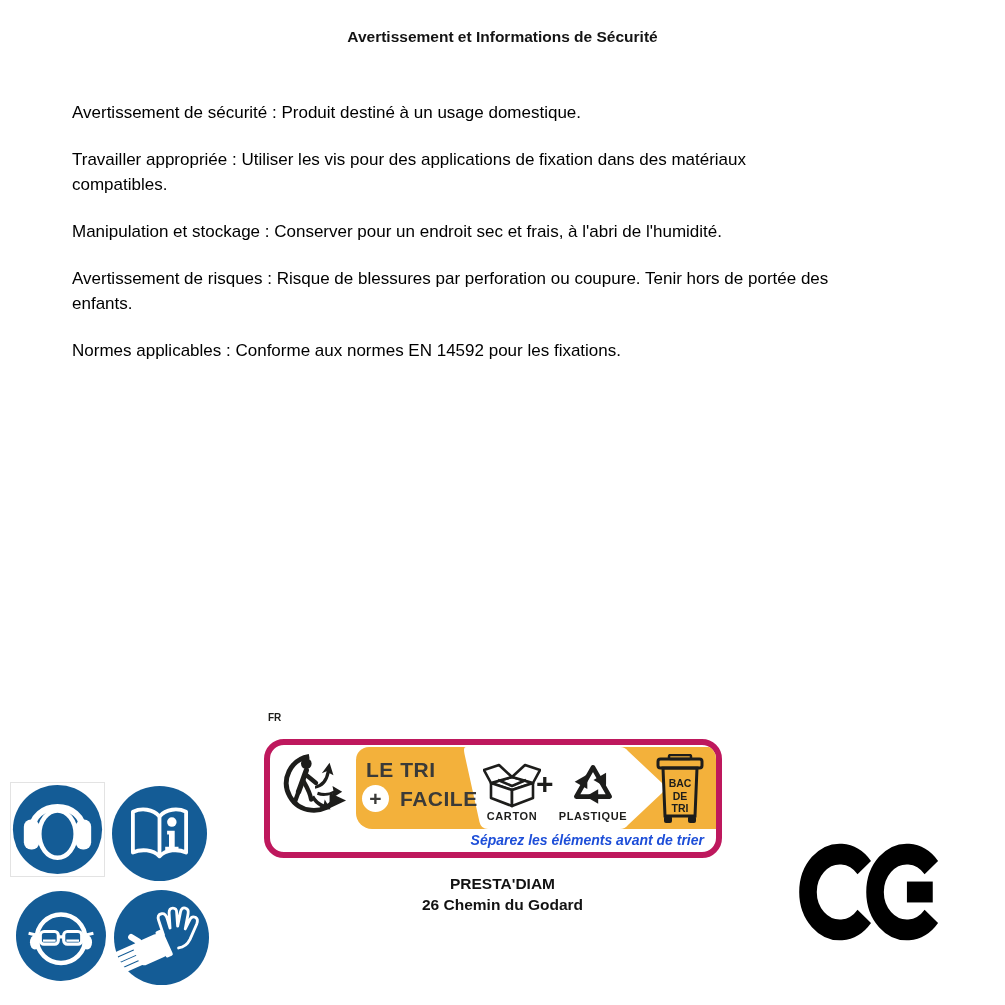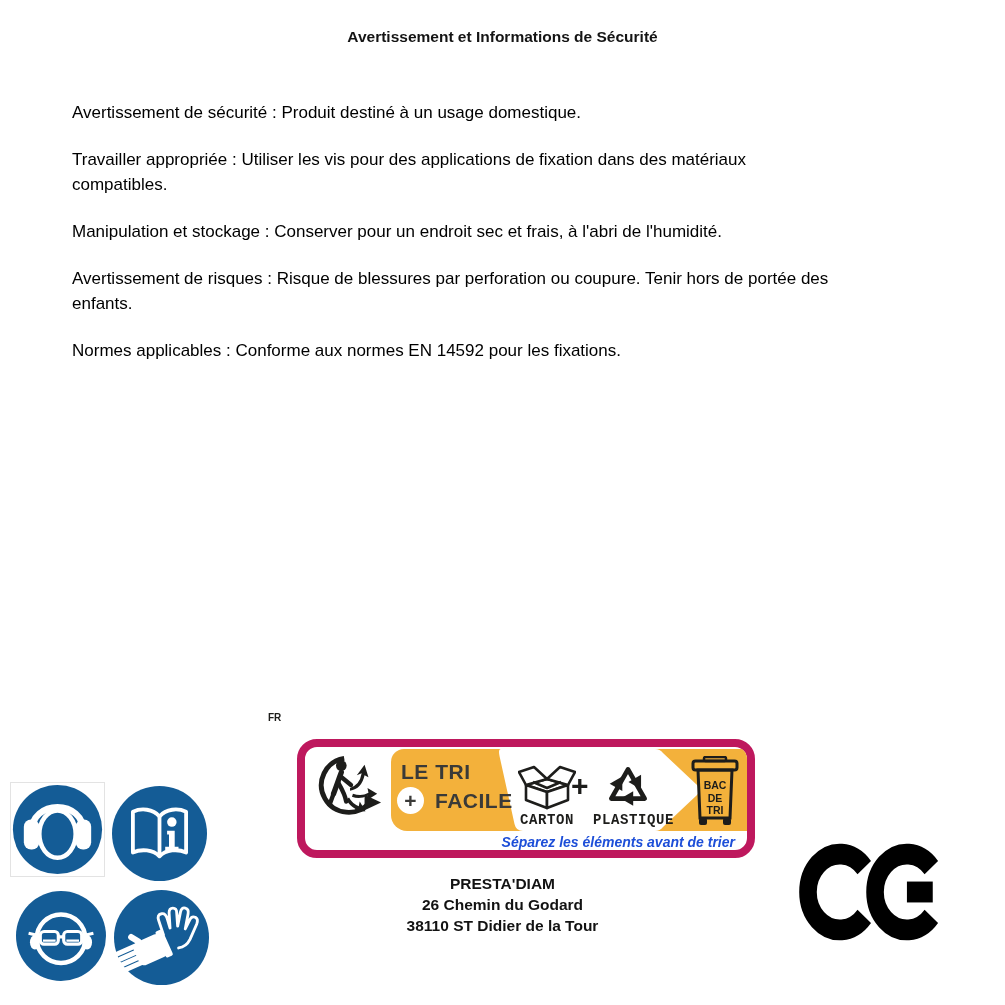--- a/index.html
+++ b/index.html
@@ -16,8 +16,8 @@
   .icon-card svg{display:block;}
   
   .fr-tag{left:268px;top:712px;font-size:10px;font-weight:bold;color:#1d1d1b;}
-  .sort-label{left:264px;top:739px;width:458px;height:119px;border:8px solid #be185d;border-radius:20px;
-              background:#fff;box-sizing:border-box;overflow:hidden;margin-left:33px;}
+  .sort-label{left:264px;top:739px;width:458px;height:119px;border:6px solid #be185d;border-radius:20px;
+              background:#fff;box-sizing:border-box;overflow:hidden;}
   .sort-banner{left:86px;top:2px;width:366px;height:82px;border-radius:13px 14px 6px 16px;}
   .tri-l1{left:96px;top:13px;font-size:21px;font-weight:800;letter-spacing:.5px;color:#3a3a38;}
   .plus-circle{left:92px;top:40px;width:27px;height:27px;border-radius:50%;background:#fff;

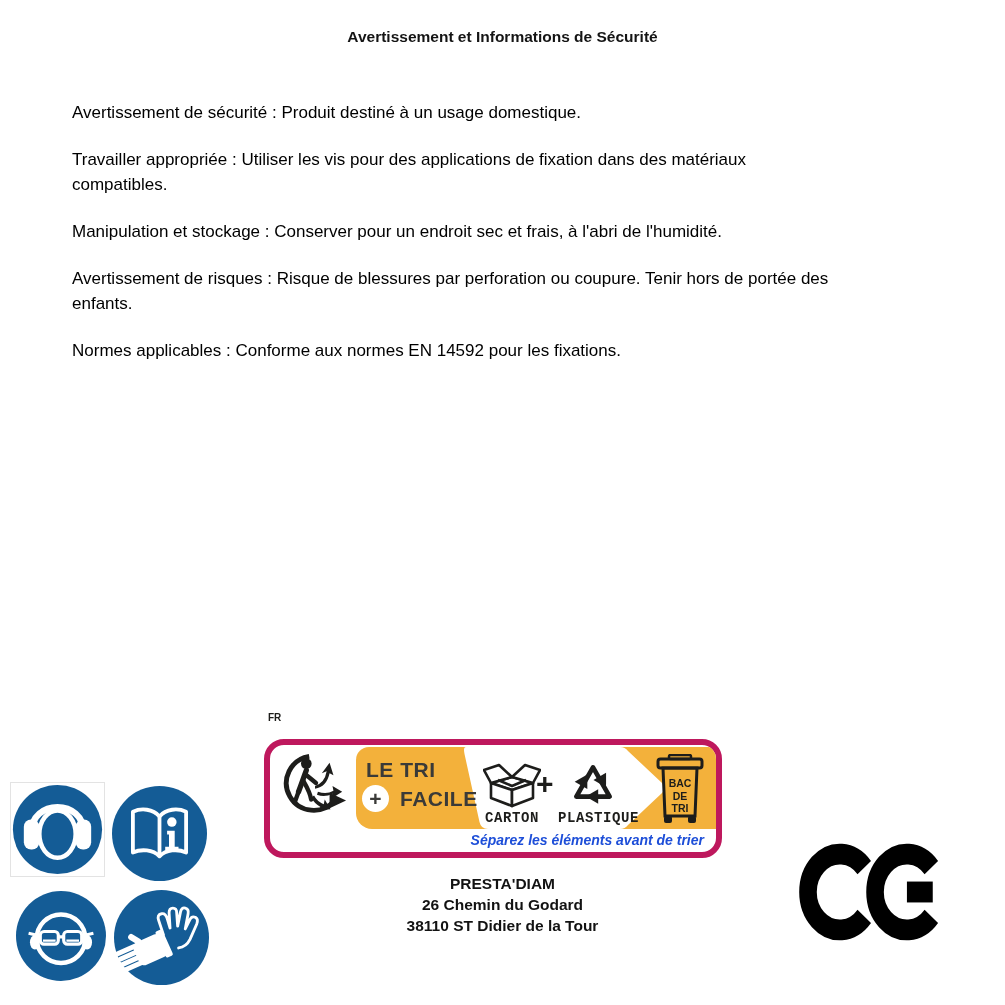--- a/index.html
+++ b/index.html
@@ -23,7 +23,7 @@
   .plus-circle{left:92px;top:40px;width:27px;height:27px;border-radius:50%;background:#fff;
                display:flex;align-items:center;justify-content:center;font-size:21px;font-weight:800;color:#3a3a38;}
   .tri-l2{left:130px;top:42px;font-size:21px;font-weight:800;letter-spacing:.5px;color:#3a3a38;}
-  .mat-label{font-size:14px;font-weight:bold;letter-spacing:.6px;color:#1d1d1b;text-align:center;font-family:Liberation Mono, monospace;}
+  .mat-label{font-size:11px;font-weight:bold;letter-spacing:.6px;color:#1d1d1b;text-align:center;}
   .mat-plus{left:266px;top:22px;font-size:30px;font-weight:700;color:#1d1d1b;}
   .bin{left:384px;top:9px;width:52px;height:72px;}
   .bin-text{position:absolute;left:0;right:0;top:23px;text-align:center;font-size:10.5px;font-weight:800;

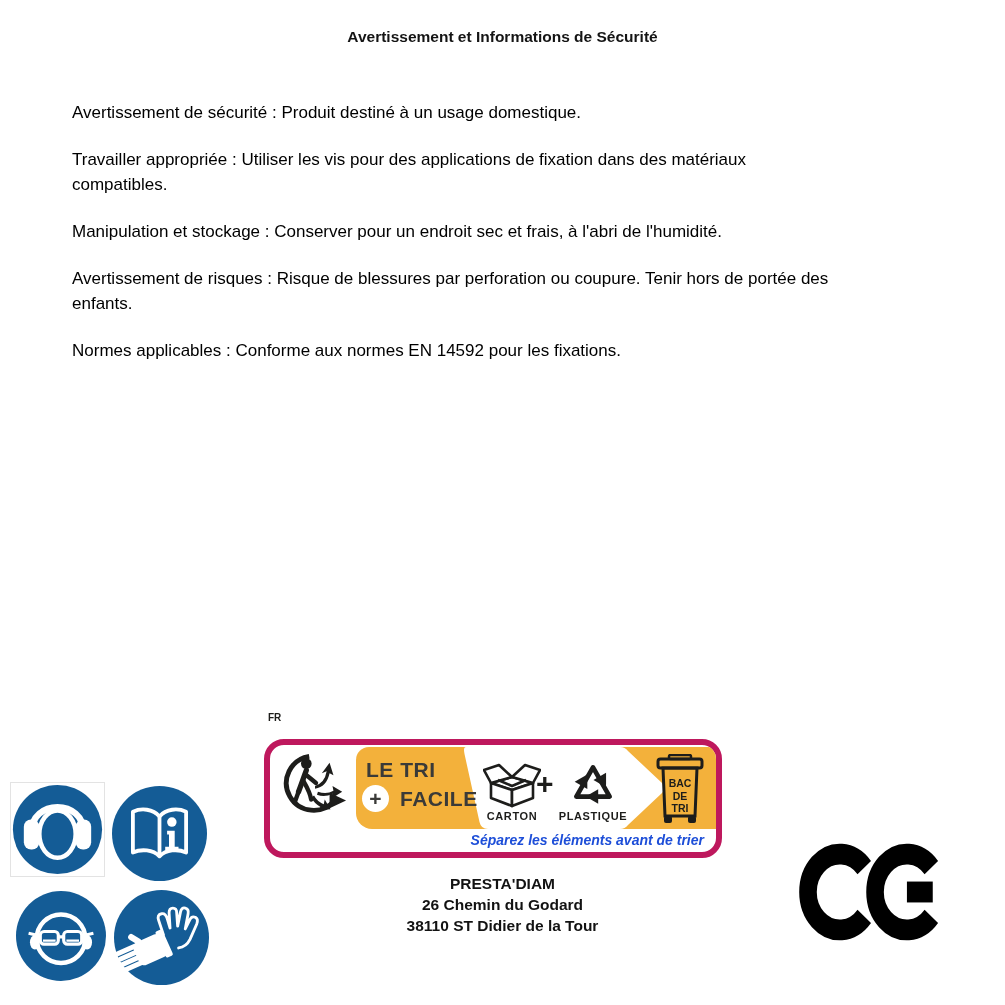--- a/index.html
+++ b/index.html
@@ -179,7 +179,6 @@
   <div class="abs resp-block">
     <div>PRESTA'DIAM</div>
     <div>26 Chemin du Godard</div>
-    <div>38110 ST Didier de la Tour</div>
   </div>
 
   <svg class="abs" style="left:797px;top:843px" width="144" height="98" viewBox="0 0 262 150" preserveAspectRatio="none">

